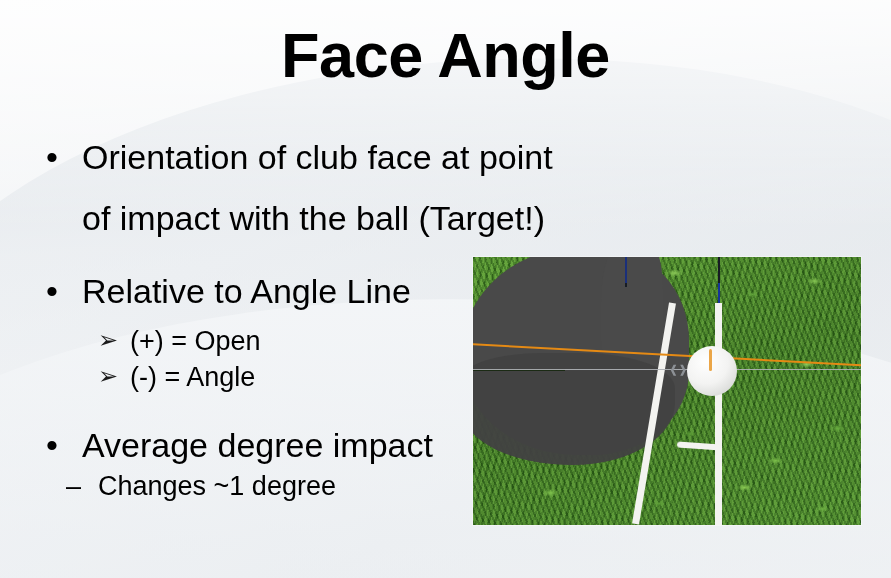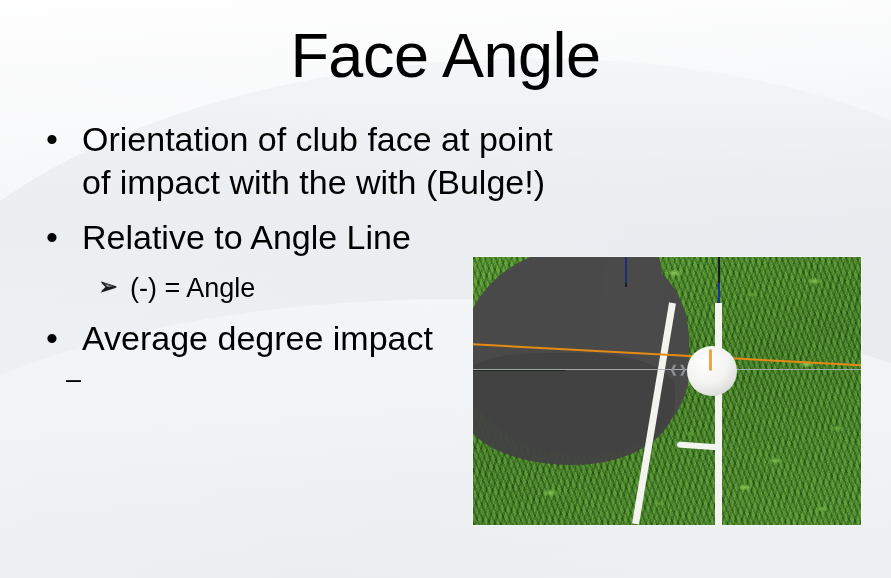--- a/index.html
+++ b/index.html
@@ -61,7 +61,7 @@
     width: 891px;
     text-align: center;
     font-size: 63px;
-    font-weight: normal;
+    font-weight: bold;
     color: #000000;
     letter-spacing: -0.5px;
     line-height: 1.1;

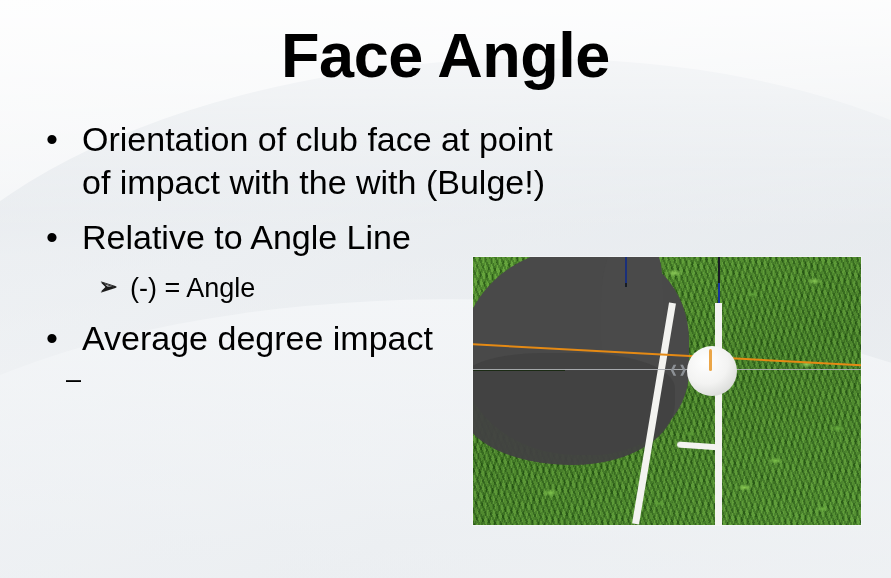--- a/index.html
+++ b/index.html
@@ -94,6 +94,7 @@
   }
   .lvl1 .txt {
     display: block;
+    margin-top: 18px;
   }
 
   .lvl2 {

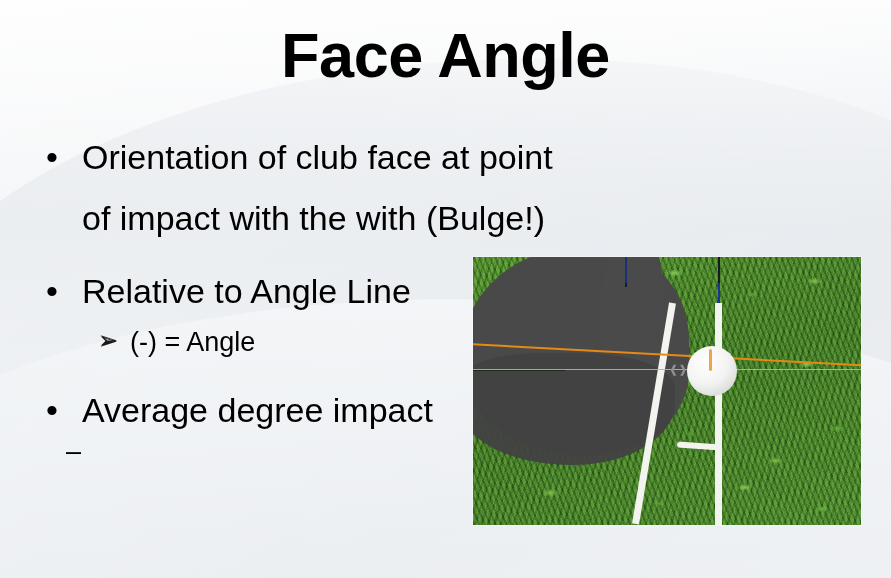--- a/index.html
+++ b/index.html
@@ -320,7 +320,7 @@
     <div class="lvl1">
       <span class="marker">•</span>
       <span class="txt">Orientation of club face at point</span>
-      <span class="txt">of impact with the with (Bulge!)</span>
+      <span class="txt">of impact with the ball (Target!)</span>
     </div>
 
     <div class="gap-mid"></div>

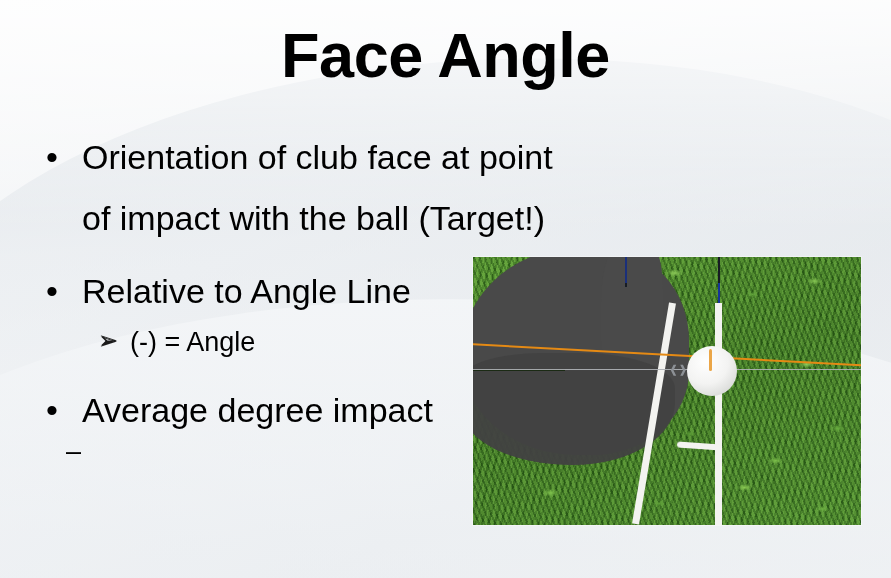--- a/index.html
+++ b/index.html
@@ -334,6 +334,7 @@
 
     <div class="lvl2">
       <span class="marker">➢</span>
+      <span class="txt">(+) = Open</span>
     </div>
 
     <div class="lvl2">

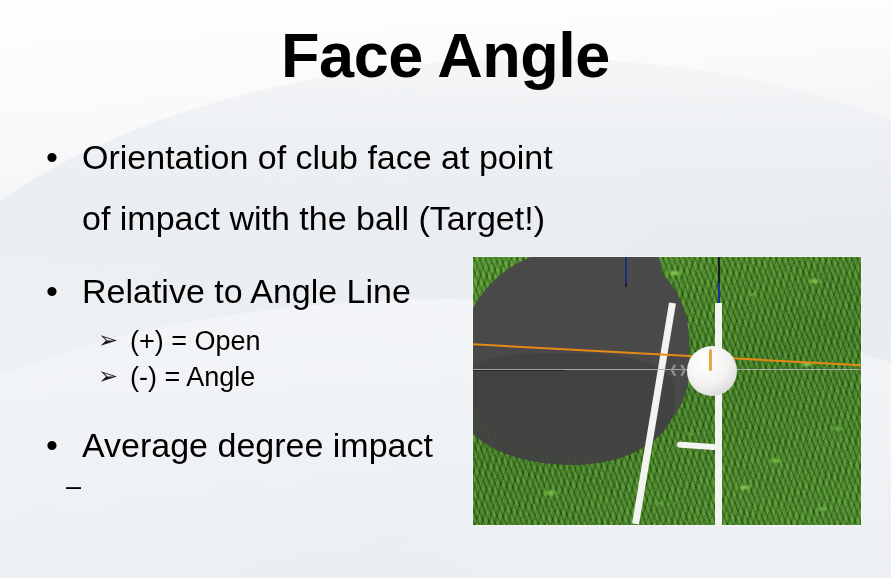--- a/index.html
+++ b/index.html
@@ -351,6 +351,7 @@
 
     <div class="lvl2-dash">
       <span class="marker">–</span>
+      <span class="txt">Changes ~1 degree</span>
     </div>
 
   </div>

